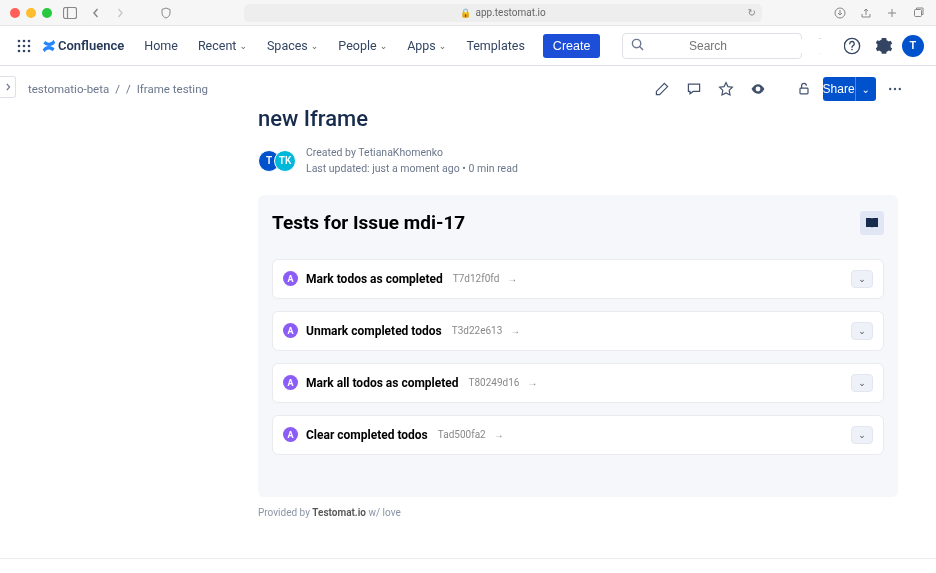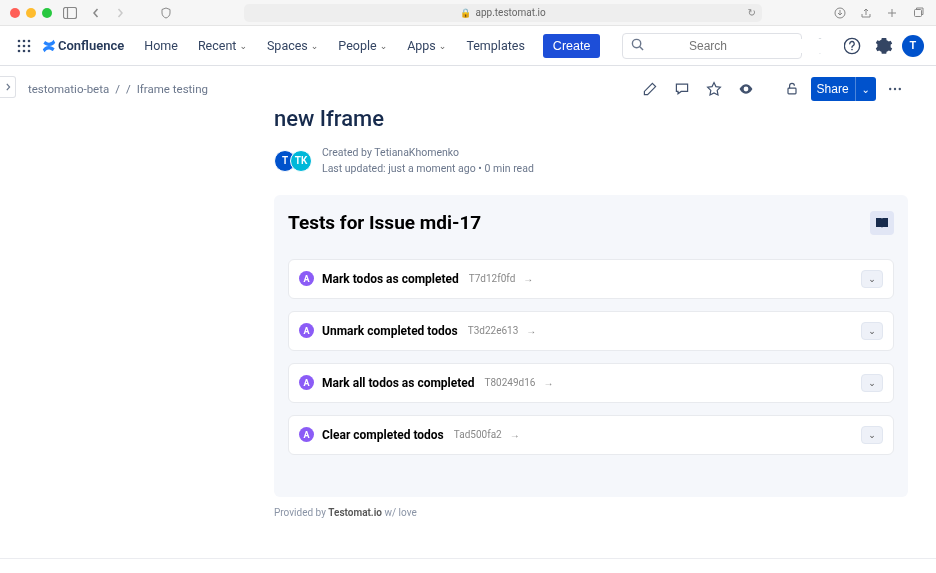--- a/index.html
+++ b/index.html
@@ -46,7 +46,7 @@
 .page-actions { display: flex; align-items: center; gap: 6px; }
 .action-icon { width: 26px; height: 26px; display: flex; align-items: center; justify-content: center; color: #42526e; cursor: pointer; border-radius: 3px; }
 .share-group { display: flex; }
-.share-btn { background: #0052cc; color: #fff; padding: 5px 6px; border-radius: 3px 0 0 3px; font-size: 12px; font-weight: 500; cursor: pointer; border: none; }
+.share-btn { background: #0052cc; color: #fff; padding: 5px 0; border-radius: 3px 0 0 3px; font-size: 12px; font-weight: 500; cursor: pointer; border: none; }
 .share-drop { background: #0052cc; color: #fff; padding: 5px 6px; border-radius: 0 3px 3px 0; font-size: 10px; cursor: pointer; border: none; border-left: 1px solid rgba(255,255,255,0.3); }
 
 

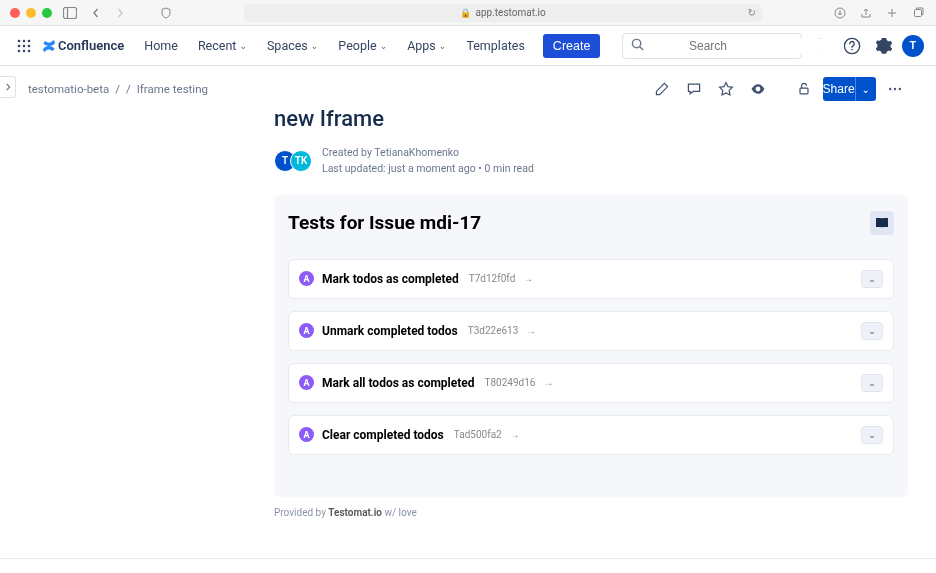--- a/index.html
+++ b/index.html
@@ -50,7 +50,7 @@
 .share-drop { background: #0052cc; color: #fff; padding: 5px 6px; border-radius: 0 3px 3px 0; font-size: 10px; cursor: pointer; border: none; border-left: 1px solid rgba(255,255,255,0.3); }
 
 
-.main-content { padding: 0 28px 20px; margin-left: 16px; }
+.main-content { padding: 0 28px 20px; }
 .content-inner { max-width: 640px; margin-left: 230px; }
 .page-title { font-size: 22px; font-weight: 500; color: #172b4d; margin-bottom: 14px; }
 .byline { display: flex; align-items: center; gap: 10px; margin-bottom: 18px; }

